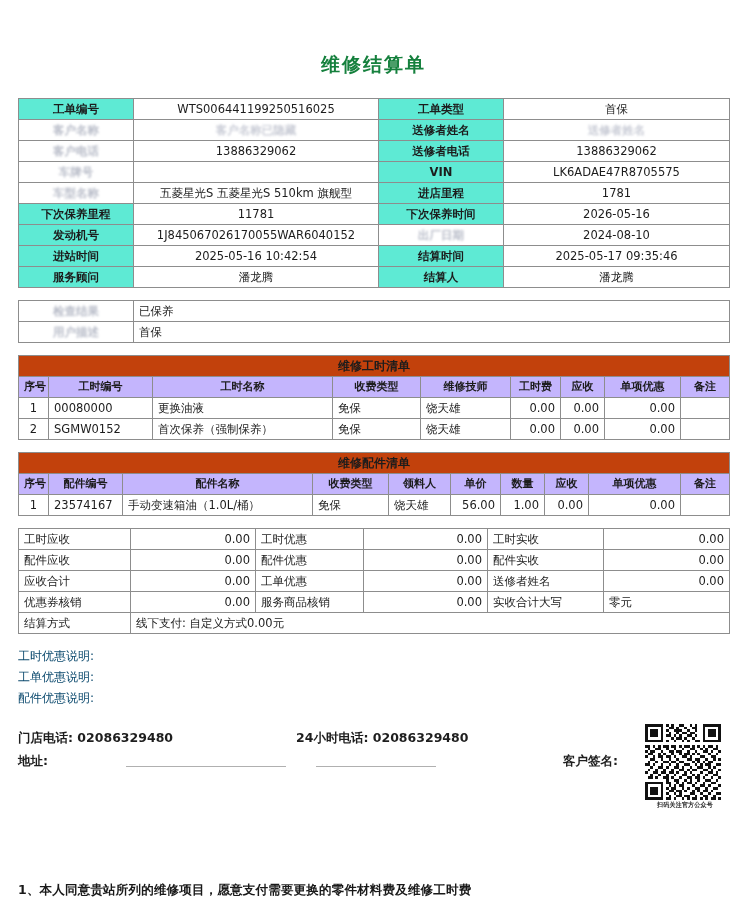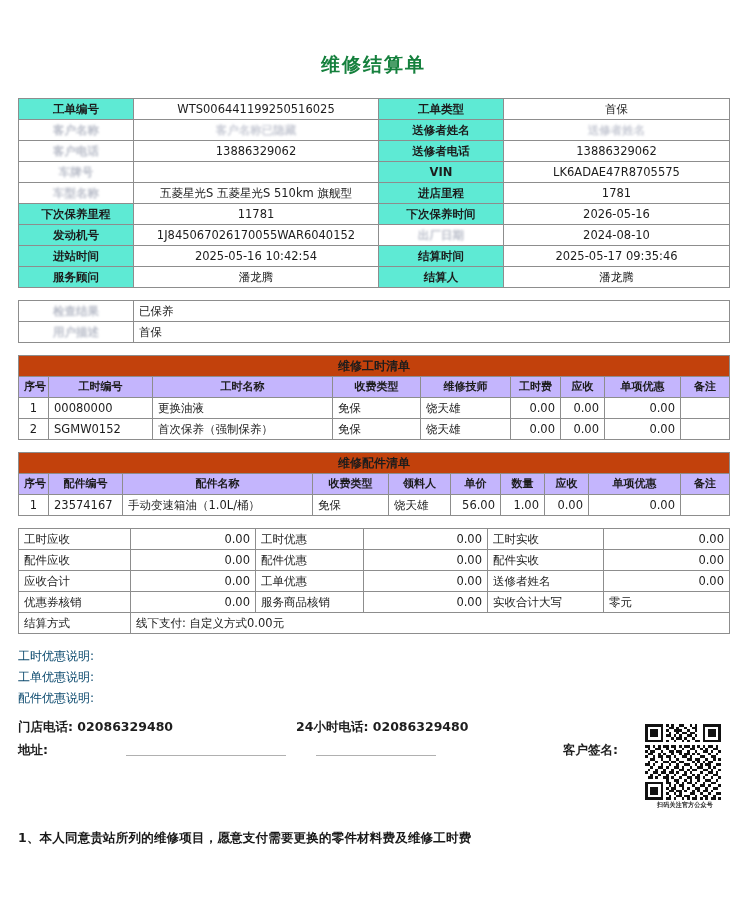--- a/index.html
+++ b/index.html
@@ -71,7 +71,7 @@
     color: #0c4a6e;
   }
   .contact-row {
-    margin-top: 10px;
+    margin-top: 21px;
     font-size: 12.5px;
     font-weight: bold;
     display: flex;

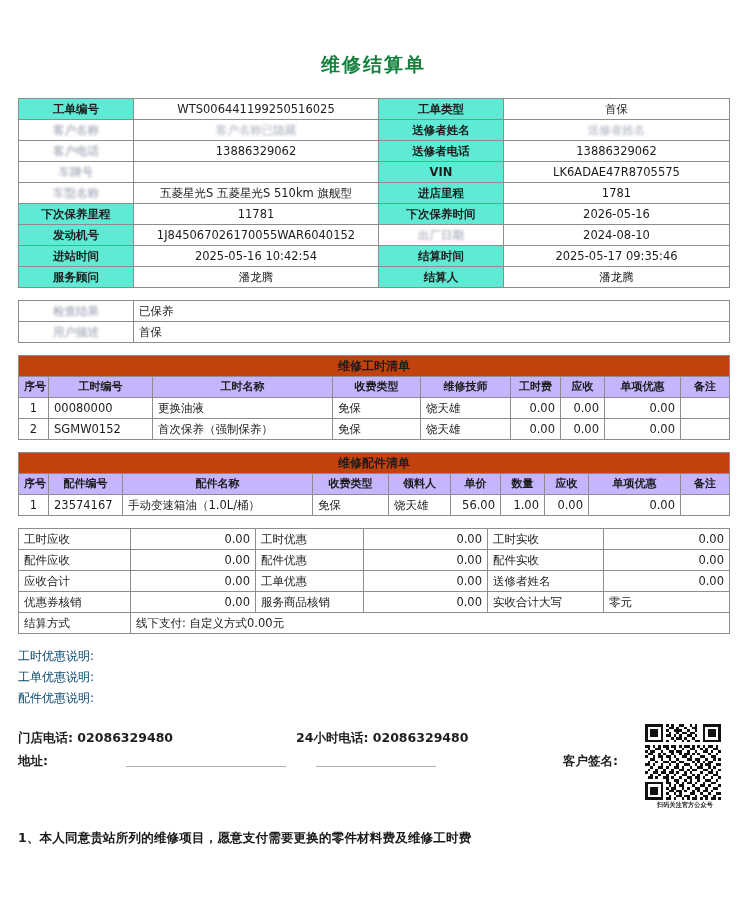--- a/index.html
+++ b/index.html
@@ -110,7 +110,7 @@
   .legal {
     position: absolute;
     left: 18px;
-    top: 830px;
+    top: 882px;
     font-size: 12.5px;
     font-weight: bold;
     color: #191919;

